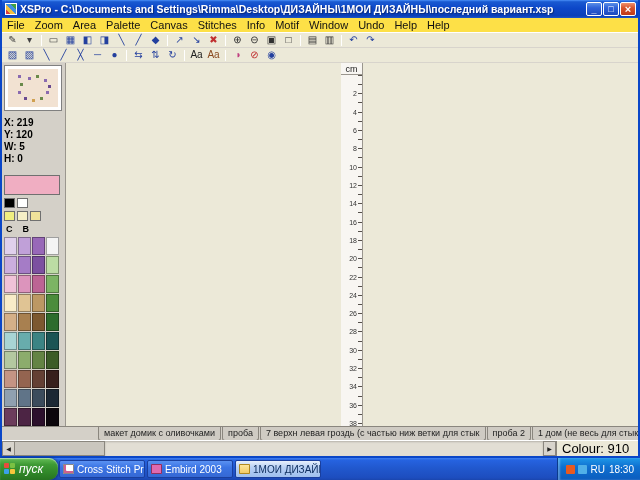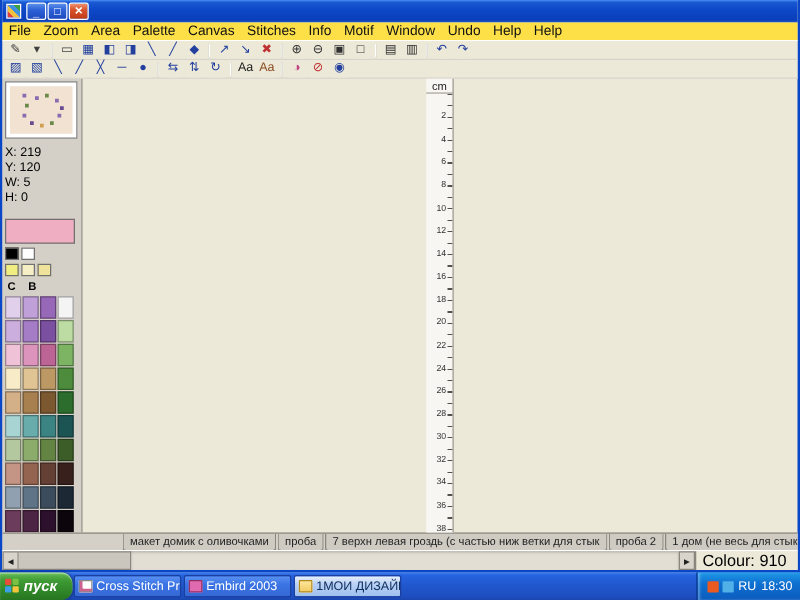--- a/index.html
+++ b/index.html
@@ -149,6 +149,7 @@
 
   <div class="titlebar">
     <span class="title-icon"></span>
+    <span class="title-text">XSPro - C:\Documents and Settings\Rimma\Desktop\ДИЗАЙНЫ\1МОИ ДИЗАЙНЫ\последний вариант.xsp</span>
     <span style="display:flex">
         <span class="wbtn minimize-button">_</span>
         <span class="wbtn maximize-button">□</span>

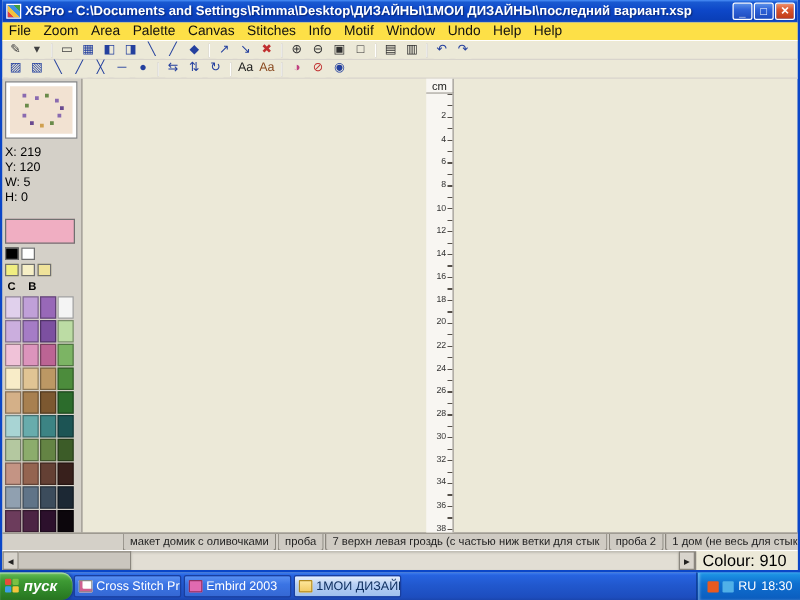--- a/index.html
+++ b/index.html
@@ -42,7 +42,7 @@
       box-shadow: 10px 2px #8a6ab0, 18px 0 #6a8a4a, 26px 4px #8a6ab0, 30px 10px #6a4a90,
                   2px 8px #6a8a4a, 0 16px #8a6ab0, 6px 22px #6a4a90, 14px 24px #d0a050,
                   22px 22px #6a8a4a, 28px 16px #8a6ab0; }
-  .coords { margin-top:6px; font-size:10px; font-weight:normal; color:#000; line-height:12px; }
+  .coords { margin-top:6px; font-size:10px; font-weight:bold; color:#000; line-height:12px; }
   .cur-color { width:56px; height:20px; margin-top:10px; border:1px solid #707070; }
   .mini-row { display:flex; gap:2px; margin-top:3px; }
   .mini-swatch { width:11px; height:10px; border:1px solid #707070; }

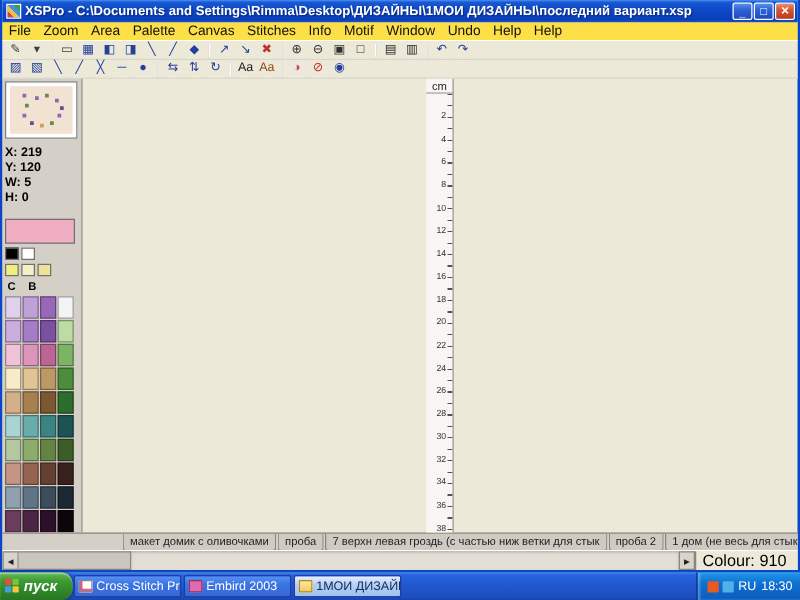--- a/index.html
+++ b/index.html
@@ -92,7 +92,7 @@
   
   .taskbar { position:absolute; left:0; bottom:0; width:640px; height:22px; display:flex; align-items:stretch;
              background:linear-gradient(180deg,#3e7ef0 0%,#2663e0 10%,#2158ce 45%,#1d4dbe 90%,#1a45ae 100%); }
-  .start-button { flex:0 0 58px; border-radius:0 9px 9px 0; color:#fff; font-style:italic; font-weight:bold;
+  .start-button { flex:0 0 58px; border-radius:0 9px 9px 0; color:#fff; font-style:italic; font-weight:normal;
                   font-size:12px; display:flex; align-items:center; gap:3px; padding-left:4px;
                   background:linear-gradient(180deg,#66be58 0%,#3e9a34 30%,#2f8528 70%,#277420 100%);
                   box-shadow:inset 0 1px 1px rgba(255,255,255,.5), 1px 0 3px rgba(0,0,0,.4); }

